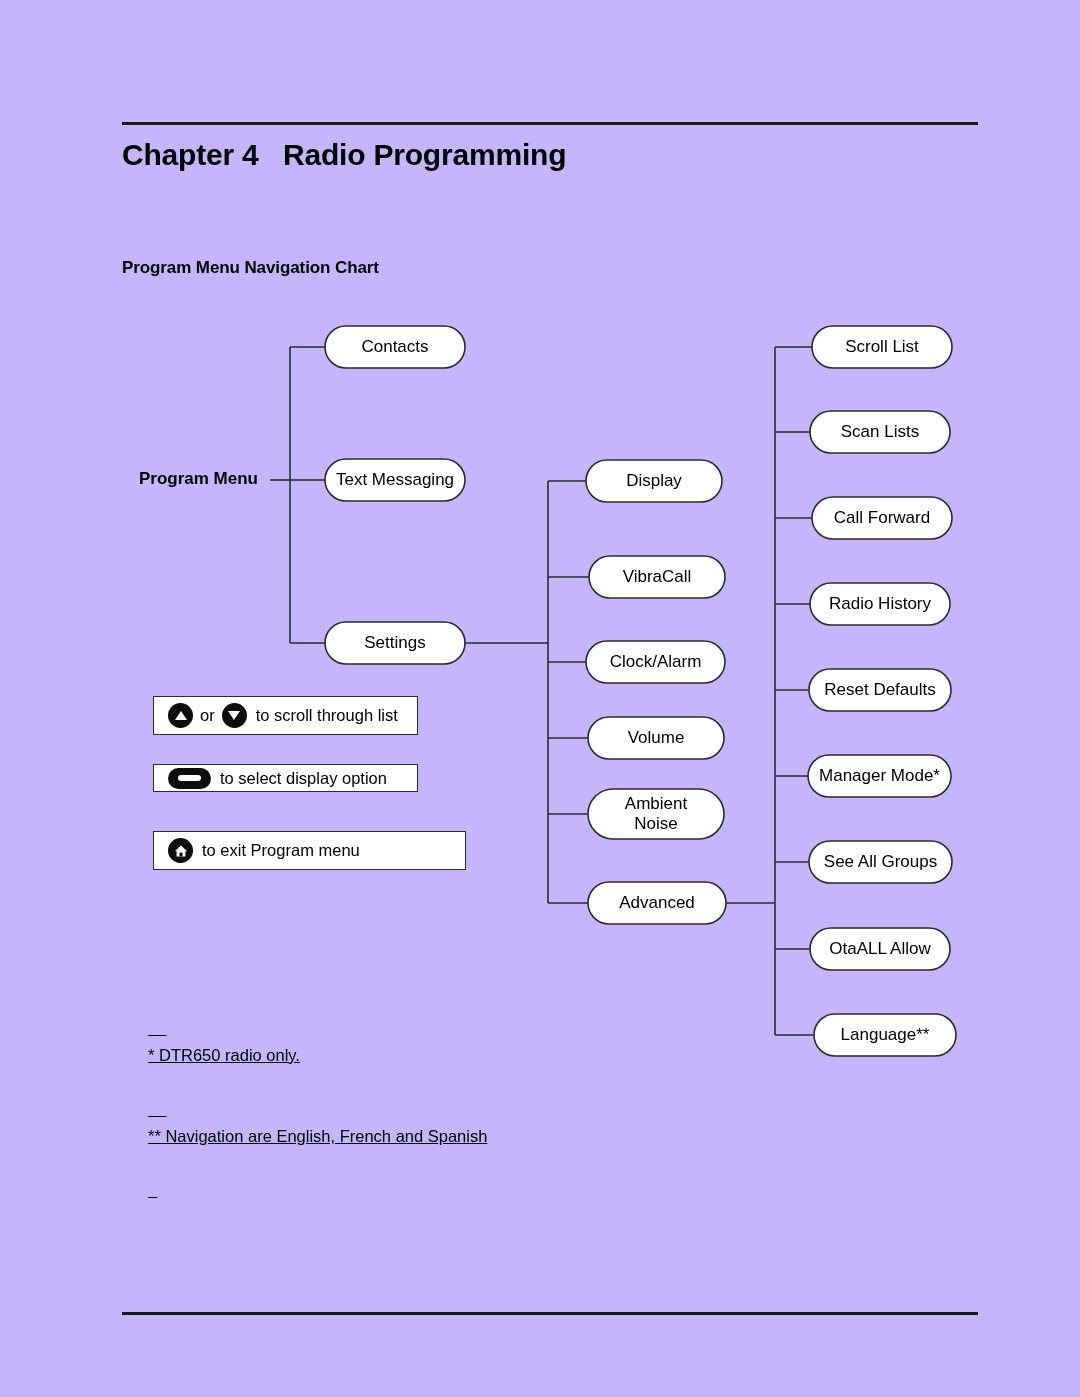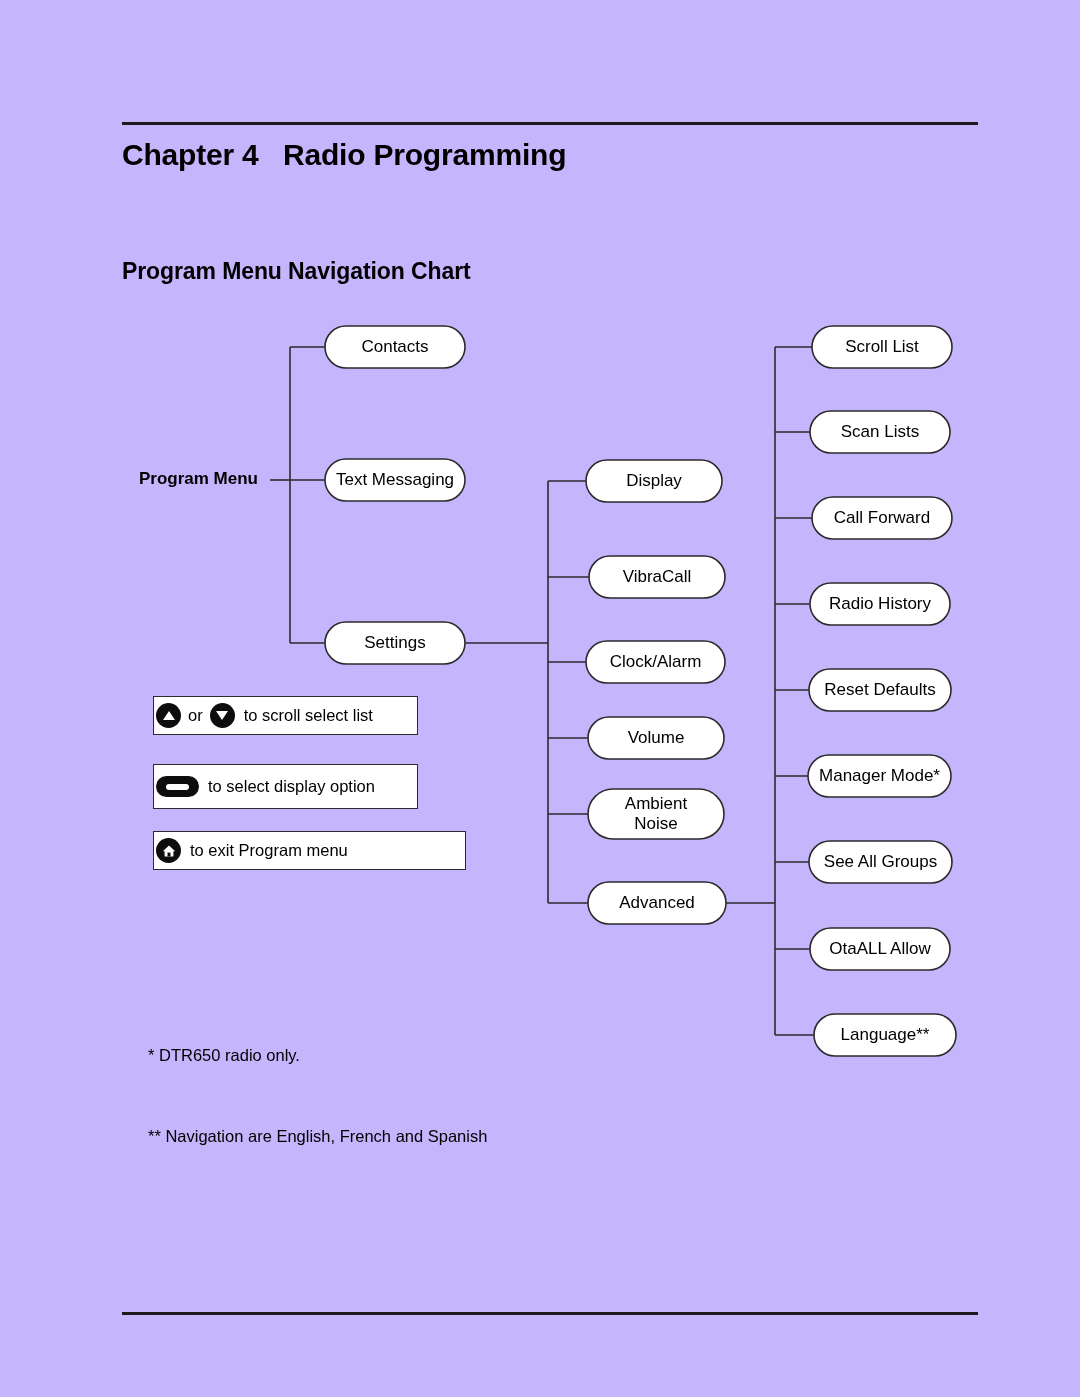--- a/index.html
+++ b/index.html
@@ -42,7 +42,7 @@
     position: absolute;
     left: 122px;
     top: 258px;
-    font-size: 23px;
+    font-size: 17px;
     font-weight: bold;
     letter-spacing: -0.1px;
     white-space: pre;

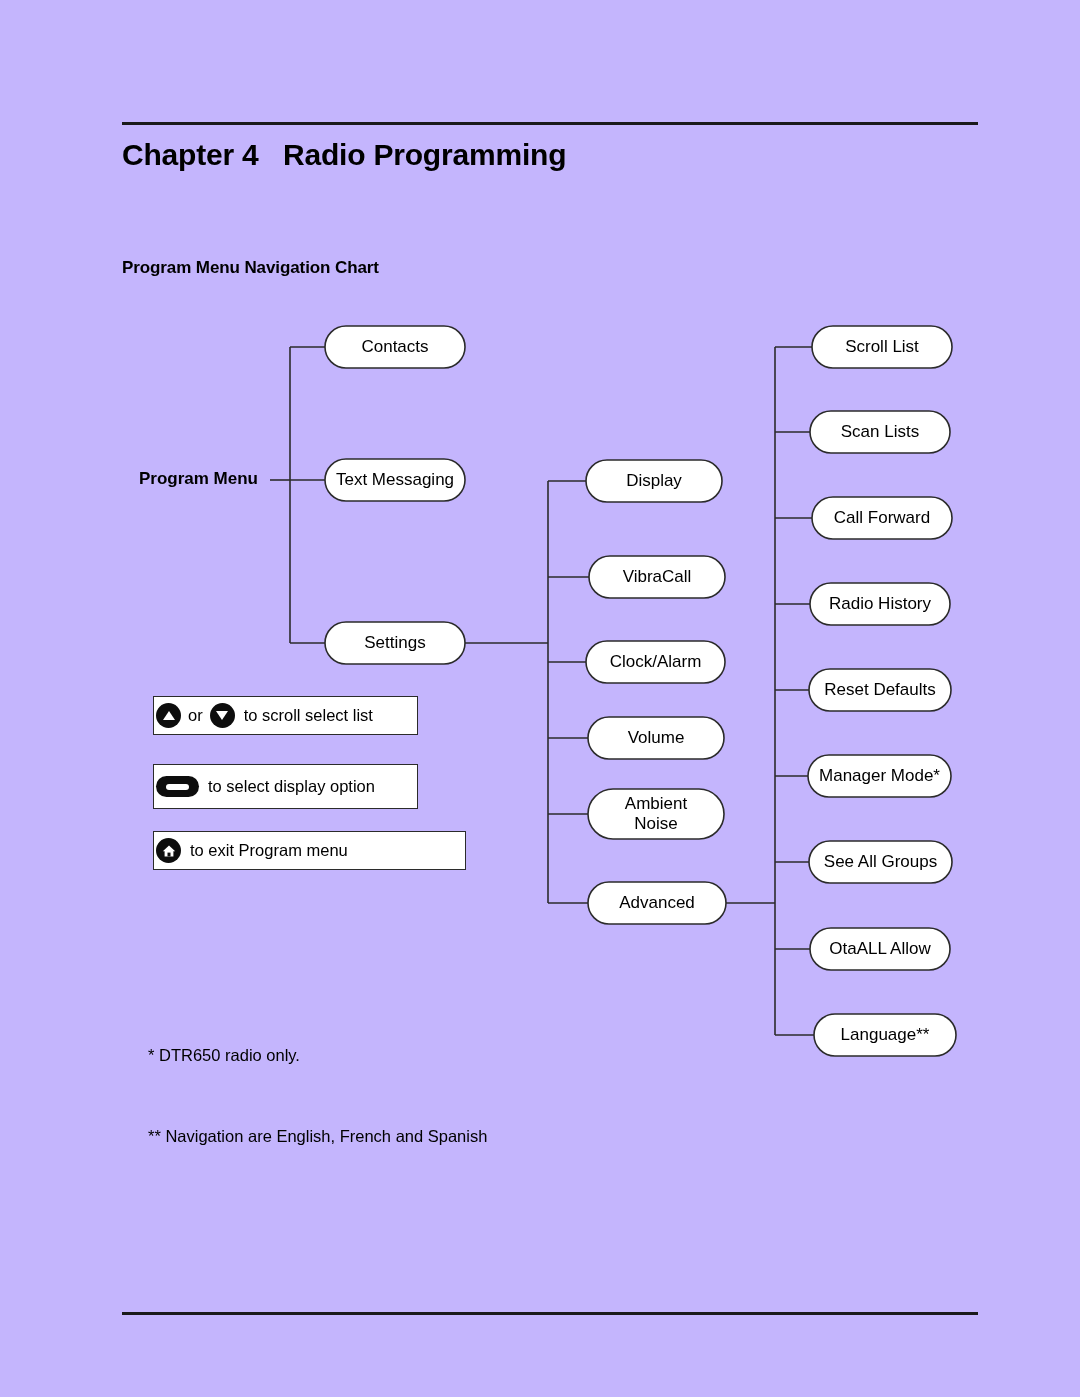--- a/index.html
+++ b/index.html
@@ -89,7 +89,7 @@
     background: #ffffff;
     display: flex;
     align-items: center;
-    padding-left: 2px;
+    padding-left: 14px;
     font-size: 16.5px;
     white-space: pre;
   }

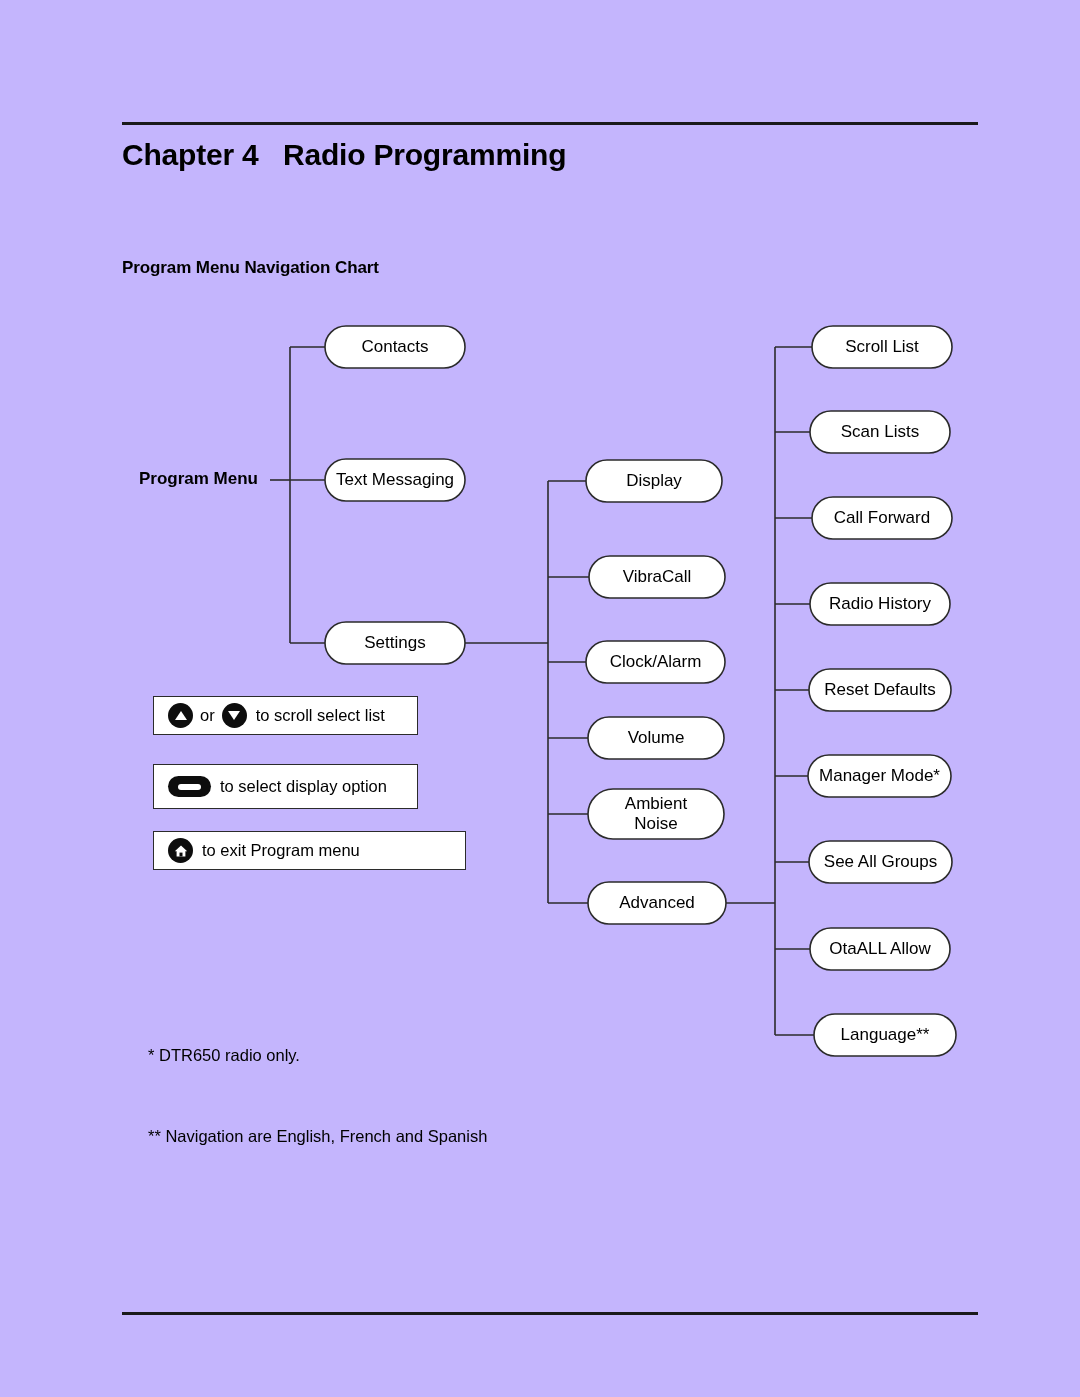--- a/index.html
+++ b/index.html
@@ -268,7 +268,7 @@
     <span class="round-key"><span class="tri-up"></span></span>
     <span class="legend-or">or</span>
     <span class="round-key"><span class="tri-down"></span></span>
-    <span class="legend-text">to scroll select list</span>
+    <span class="legend-text">to scroll through list</span>
   </div>
 
   <div class="legend-box" id="legend-select">

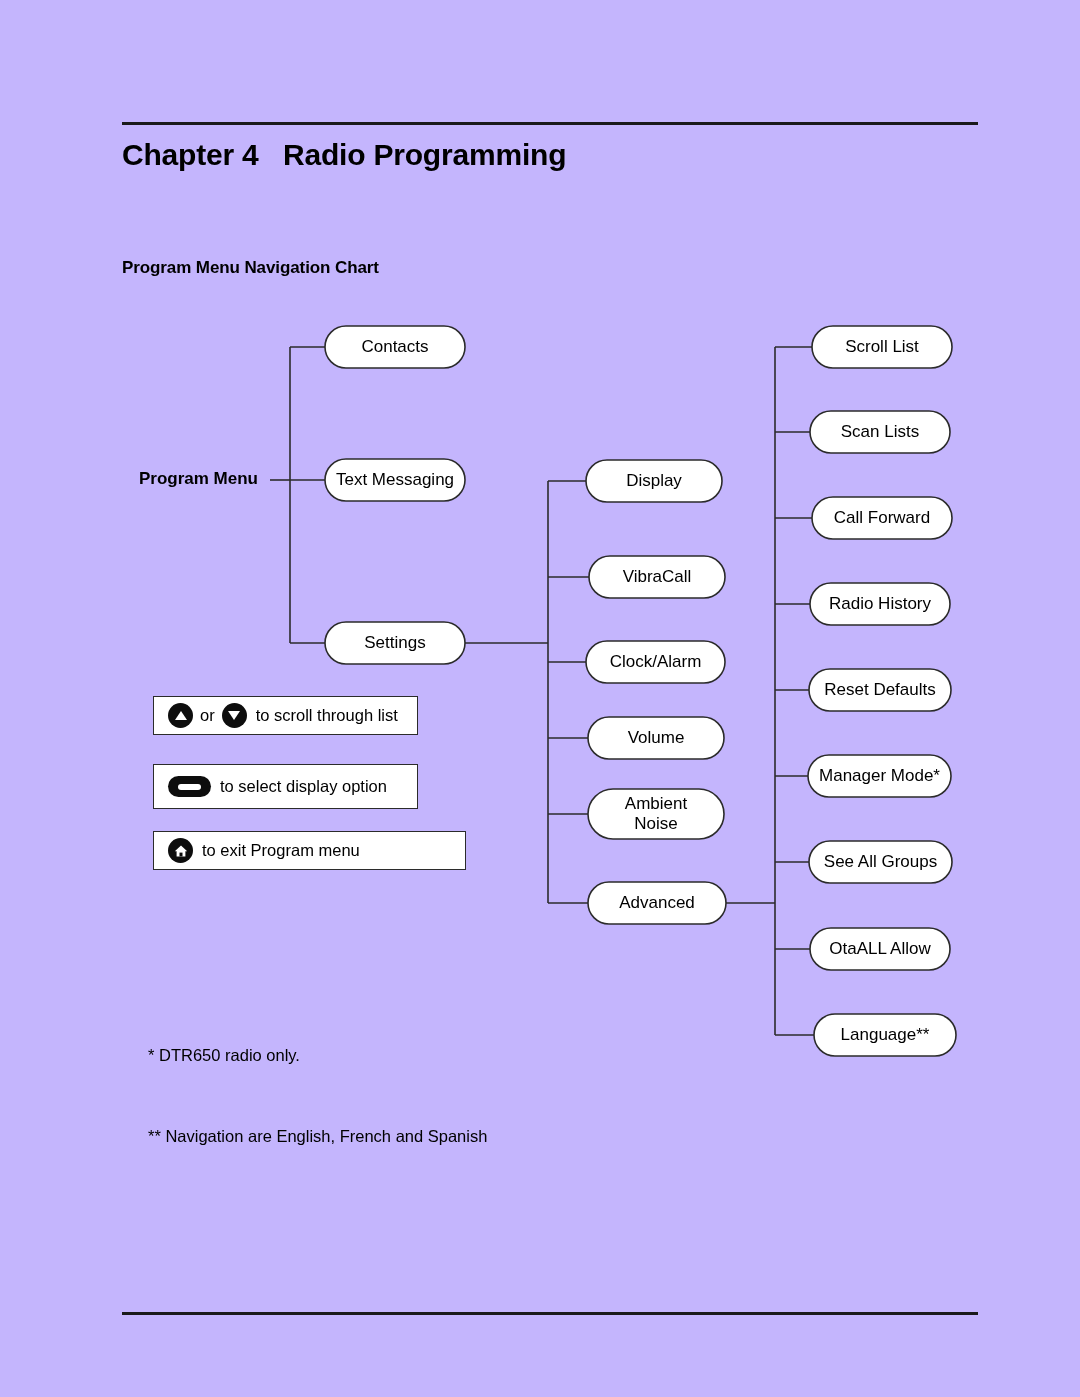--- a/index.html
+++ b/index.html
@@ -94,7 +94,7 @@
     white-space: pre;
   }
   #legend-scroll  { left: 153px; top: 696px; width: 265px; height: 39px; }
-  #legend-select  { left: 153px; top: 764px; width: 265px; height: 45px; }
+  #legend-select  { left: 153px; top: 764px; width: 265px; height: 28px; }
   #legend-exit    { left: 153px; top: 831px; width: 313px; height: 39px; }
 
   .round-key {

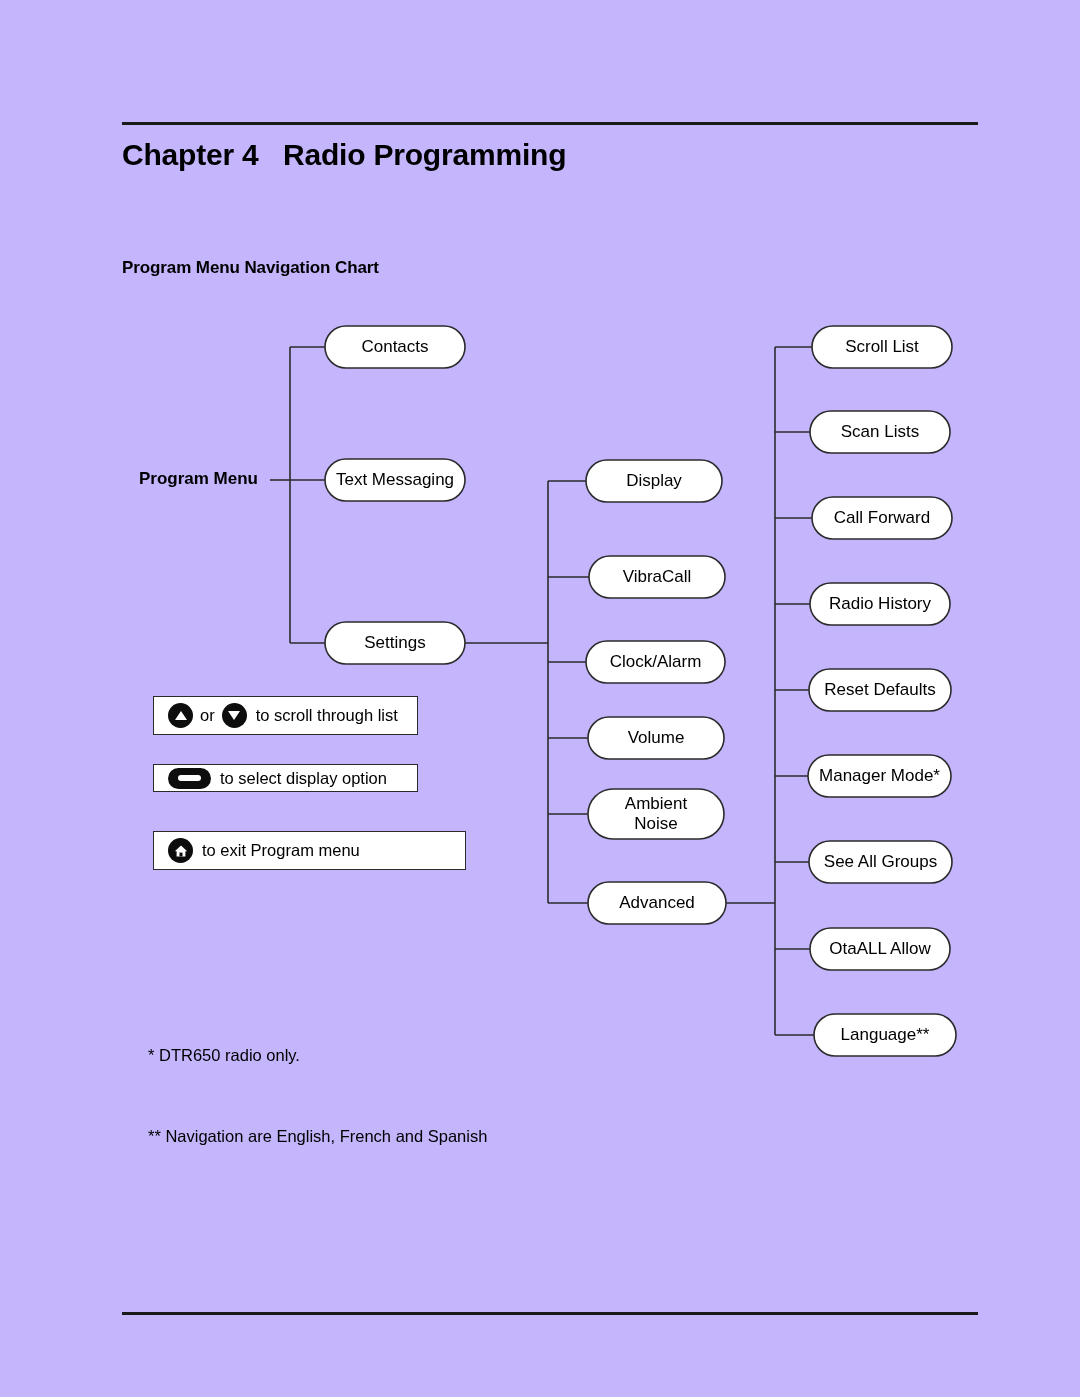--- a/index.html
+++ b/index.html
@@ -145,6 +145,7 @@
     font-size: 16.5px;
     line-height: 27px;
     white-space: pre;
+    text-decoration: underline;
   }
 </style>
 </head>

